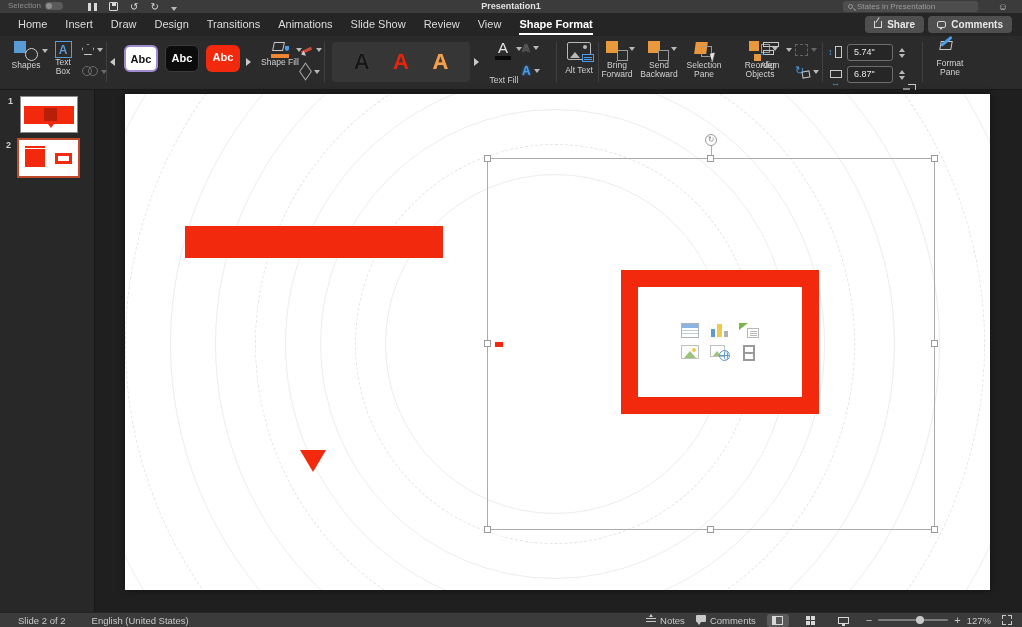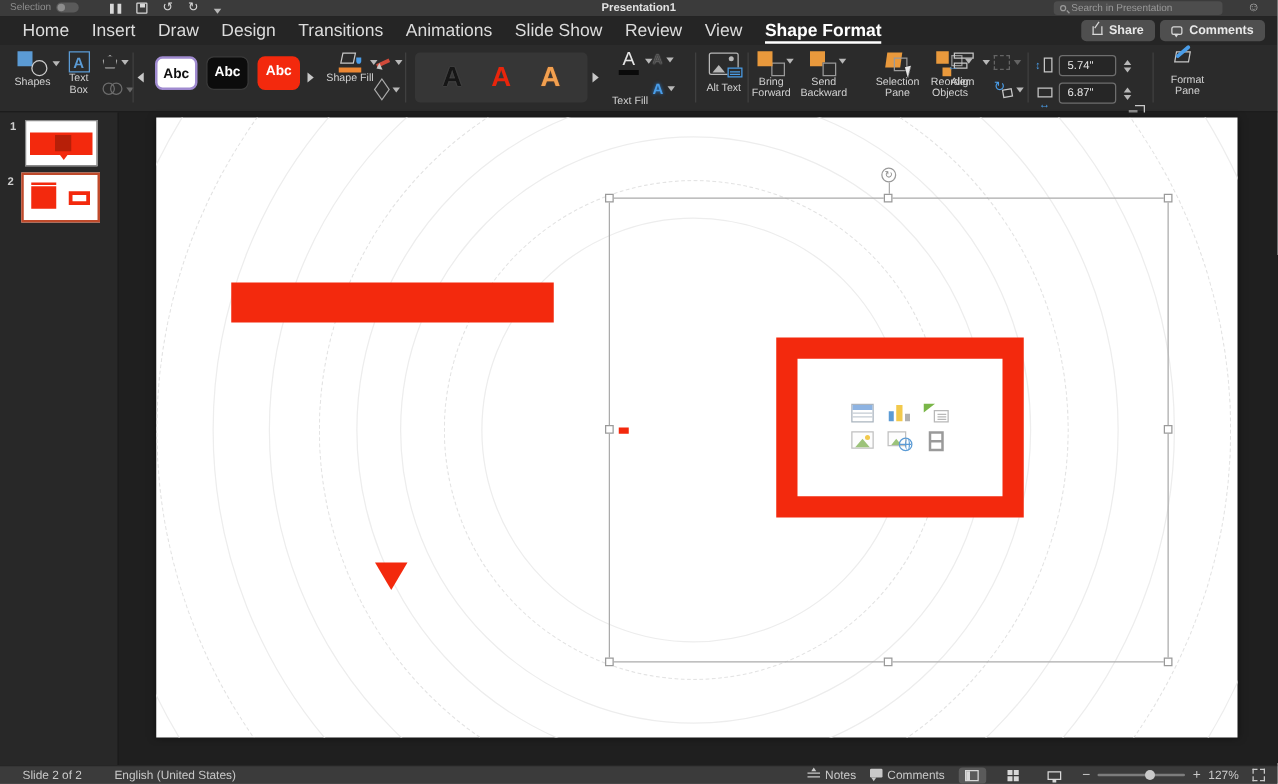--- a/index.html
+++ b/index.html
@@ -264,7 +264,7 @@
     <div class="tb-title">Presentation1</div>
     <div class="searchbox">
       <span class="mag"></span>
-      <span class="search-txt">Search in Presentation</span>
+      <span class="search-txt">States in Presentation</span>
     </div>
     <span class="smiley">☺</span>
   </div>

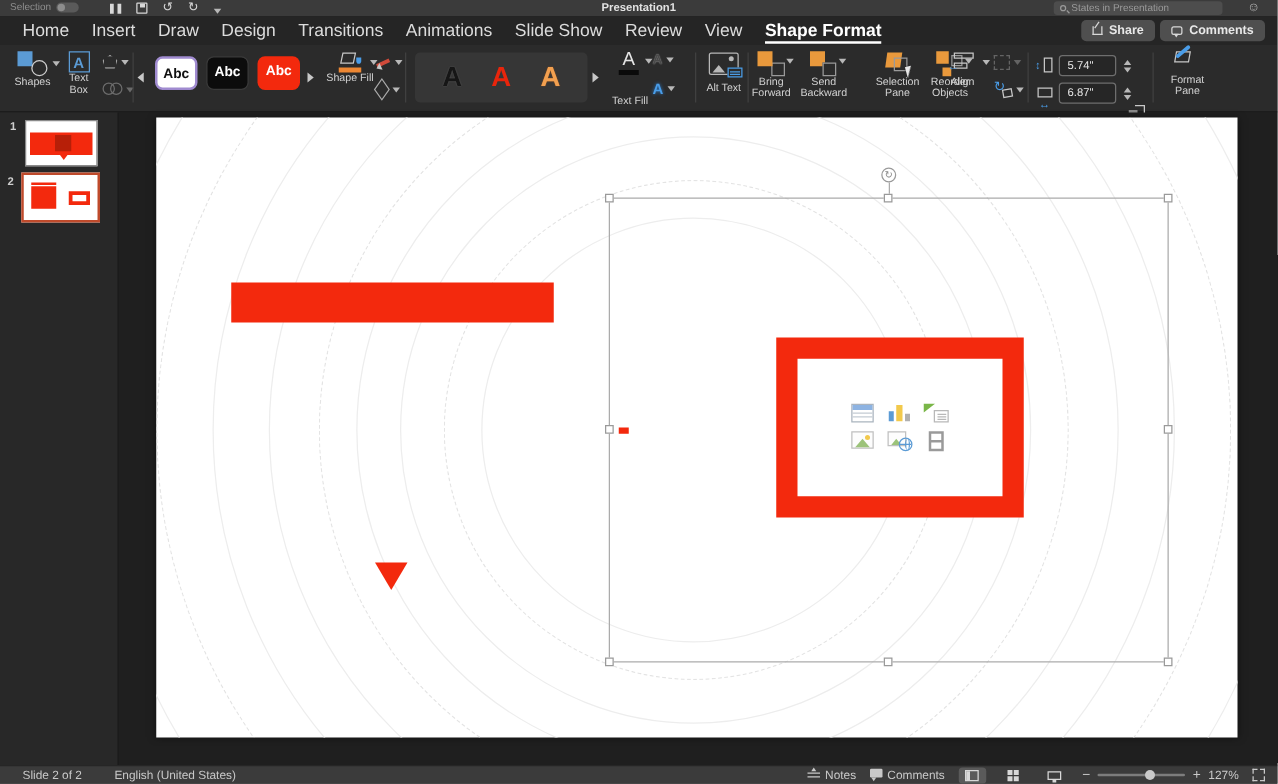--- a/index.html
+++ b/index.html
@@ -28,7 +28,7 @@
   
   .tabbar { position:absolute; left:0; top:13px; width:1022px; height:23px; background:#252525; }
   .tabs { display:flex; height:23px; align-items:center; padding-left:9px; }
-  .tab { font-size:14px; color:#dcdcdc; padding:0 9px; height:23px; line-height:23px; position:relative; cursor:default; }
+  .tab { font-size:11px; color:#dcdcdc; padding:0 9px; height:23px; line-height:23px; position:relative; cursor:default; }
   .tab.active { color:#fff; font-weight:bold; }
   .tab.active::after { content:""; position:absolute; left:9px; right:9px; bottom:1px; height:2px; background:#fff; }
   .hbtn { position:absolute; top:3px; height:17px; background:#4f4f4f; border-radius:4px; color:#e8e8e8;

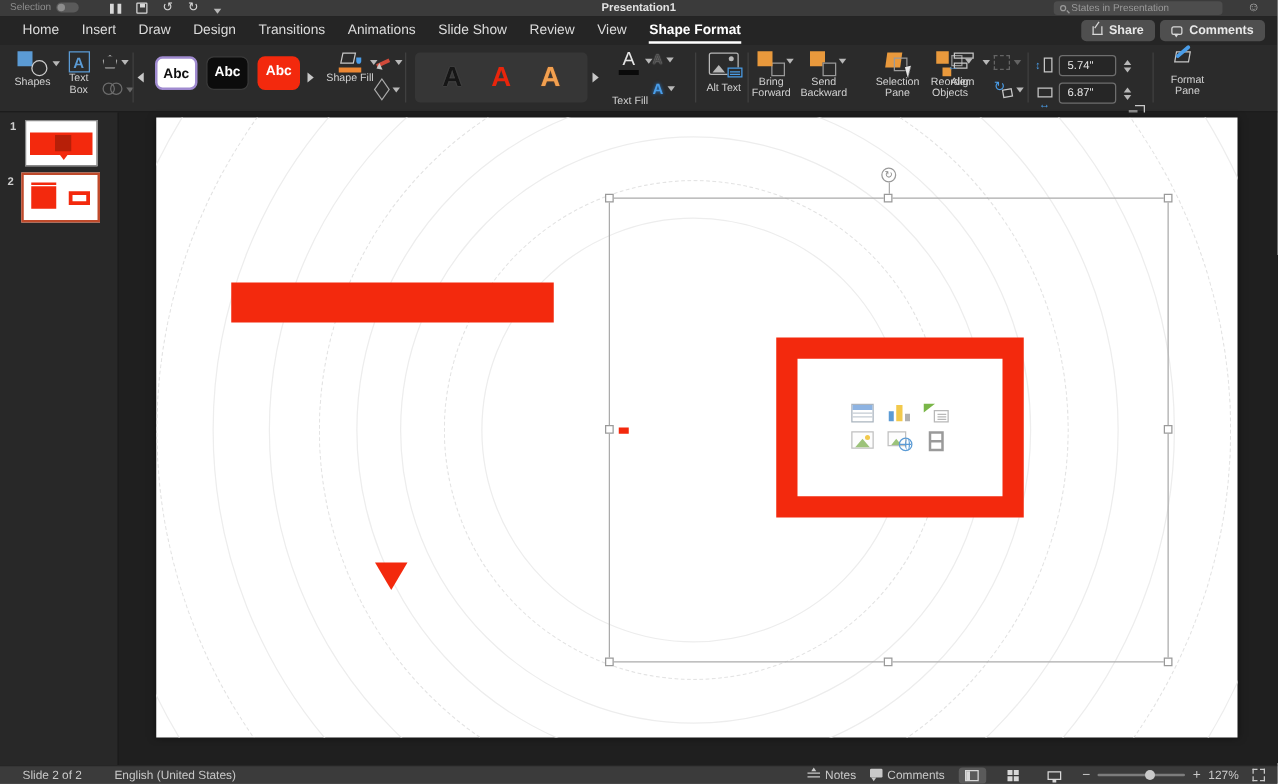--- a/index.html
+++ b/index.html
@@ -399,7 +399,7 @@
       </div>
       <div class="rlabel">Send Backward</div>
     </div>
-    <div class="obtn" style="left:697px;width:42px">
+    <div class="obtn" style="left:683px;width:42px">
       <div class="oic">
         <i class="osq" style="left:2px;top:1px;transform:skewX(-8deg)"></i>
           <i class="gsq t" style="left:8px;top:5px"></i>

